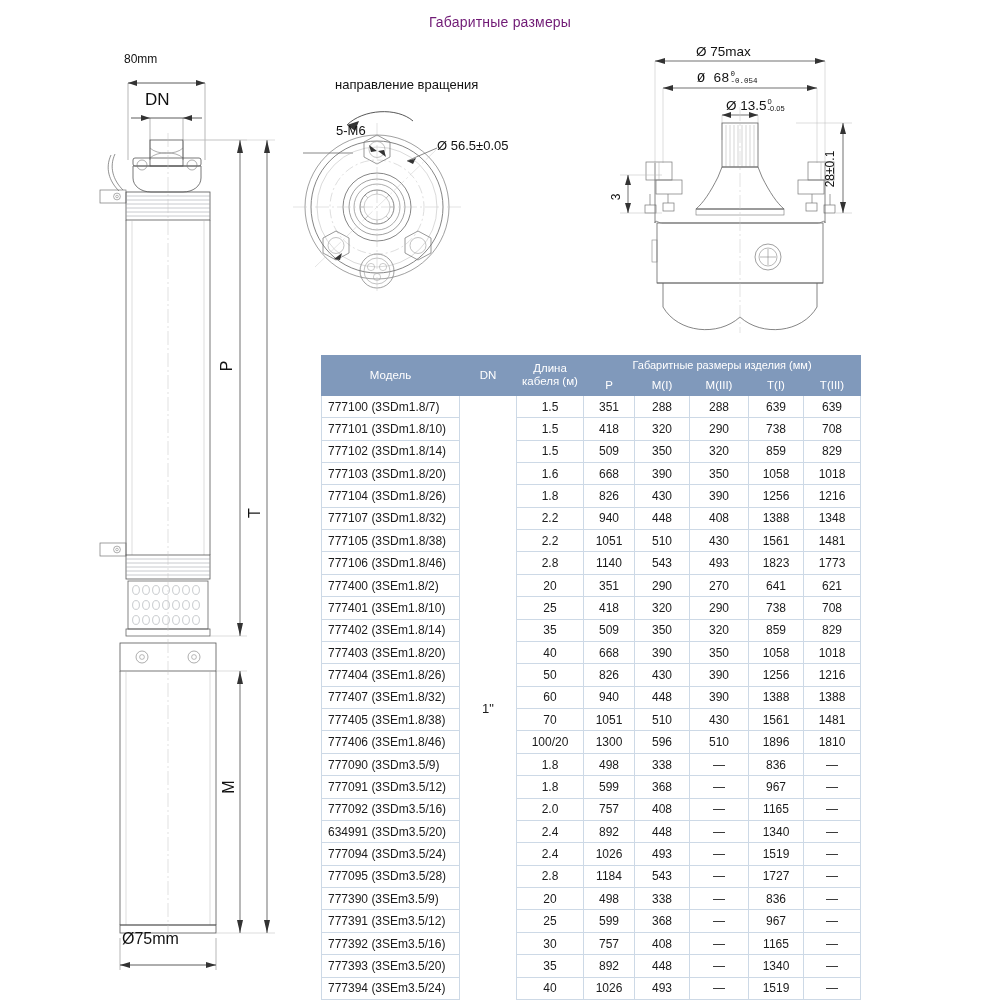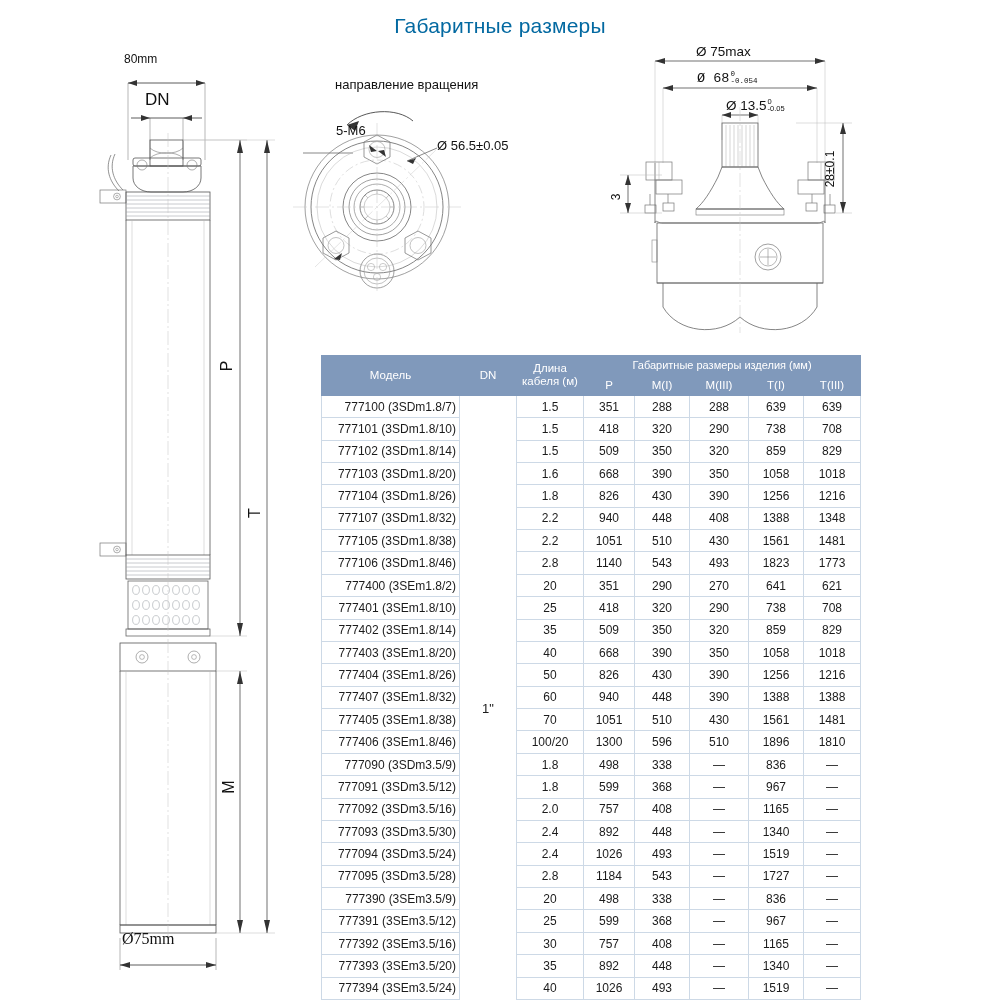--- a/index.html
+++ b/index.html
@@ -17,8 +17,8 @@
   #title{
     position:absolute;left:0;top:14px;width:1000px;
     text-align:center;
-    font-size:21px;
-    color:#0369a1;
+    font-size:14px;
+    color:#701a75;
     letter-spacing:.2px;
   }
 

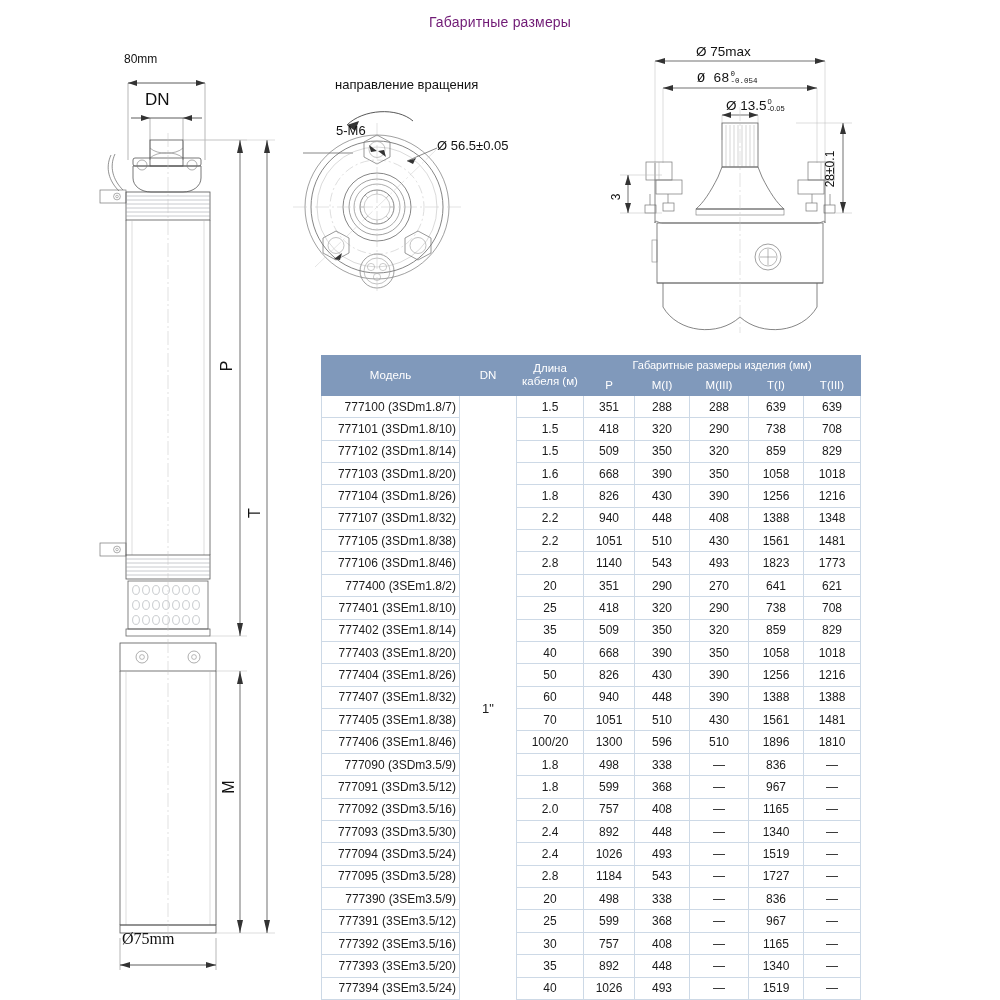--- a/index.html
+++ b/index.html
@@ -64,7 +64,7 @@
     height:17px;
     background:#fff;
   }
-  #spec-table td.model{text-align:right;padding-left:6px;}
+  #spec-table td.model{text-align:left;padding-left:6px;}
   #spec-table td.dn{border-left:1px solid #cdd9e6;border-right:1px solid #cdd9e6;font-size:13px;}
   #spec-table tr:last-child td{border-bottom:2px solid #b9c7d7;}
 </style>

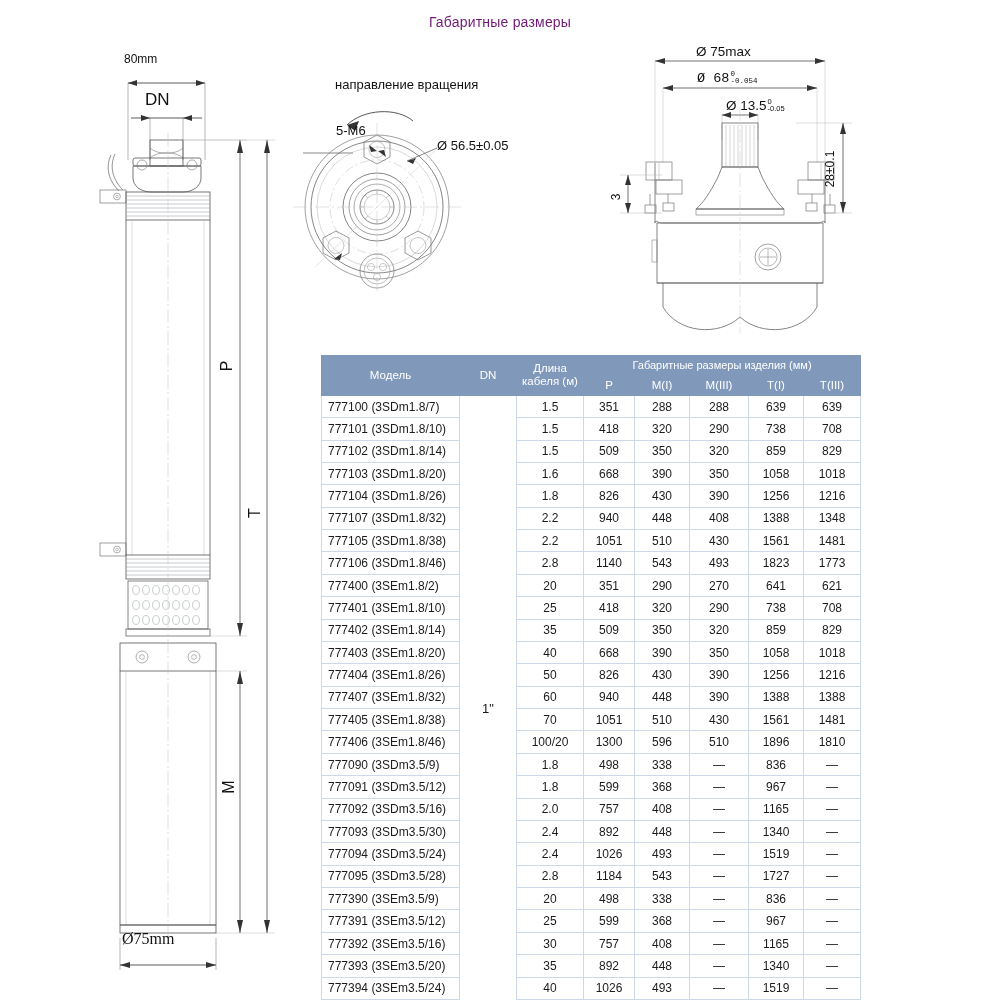--- a/index.html
+++ b/index.html
@@ -568,7 +568,7 @@
           <td>—</td>
         </tr>
         <tr>
-          <td class="model">777093 (3SDm3.5/30)</td>
+          <td class="model">634991 (3SDm3.5/20)</td>
           <td>2.4</td>
           <td>892</td>
           <td>448</td>

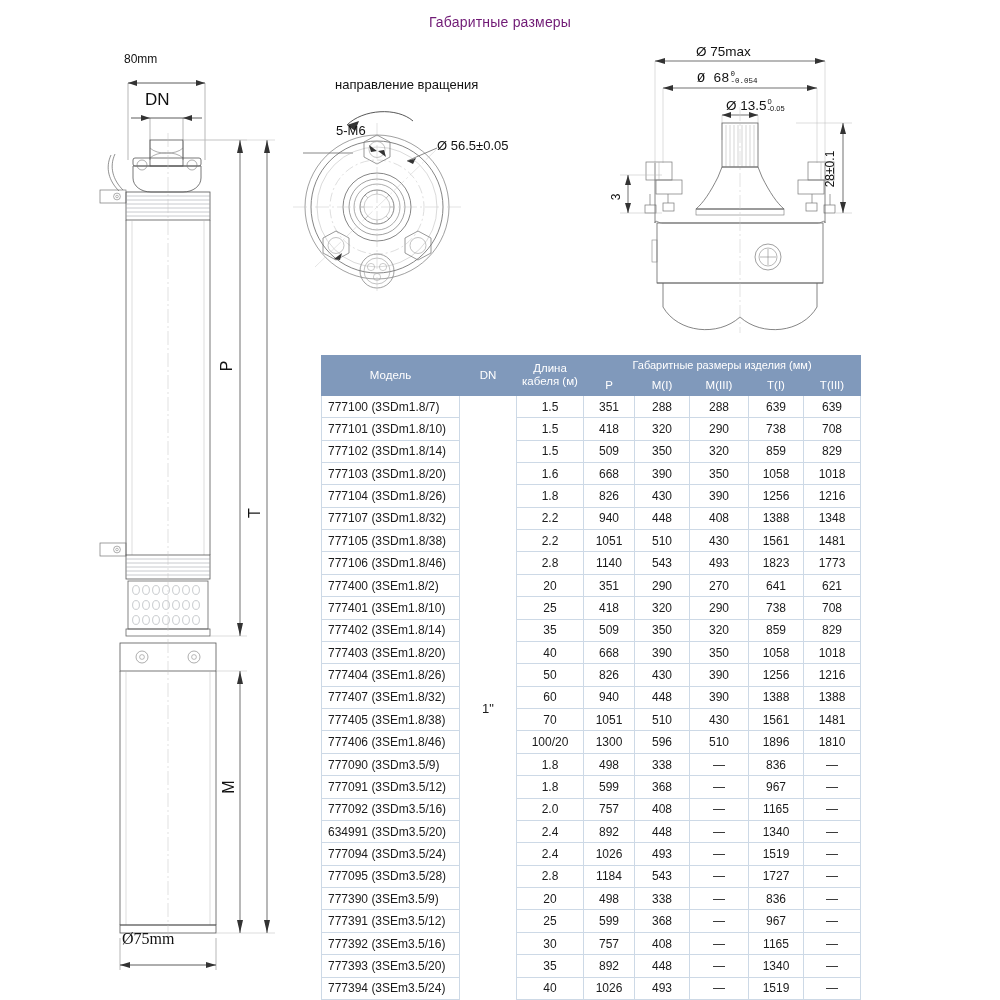--- a/index.html
+++ b/index.html
@@ -206,7 +206,7 @@
   <div class="dimtext vert" style="left:222px;top:357px;font-size:16px;">P</div>
   <div class="dimtext vert" style="left:250px;top:504px;font-size:16px;">T</div>
   <div class="dimtext vert" style="left:222px;top:778px;font-size:16px;">M</div>
-  <div class="dimtext" style="left:122px;top:930px;font-size:16px;font-family:Liberation Serif, serif;">Ø75mm</div>
+  <div class="dimtext" style="left:122px;top:930px;font-size:16px;">Ø75mm</div>
 
   <svg class="dwg" style="left:285px;top:95px;" width="215" height="205" viewBox="0 0 215 205">
     <g fill="none" stroke="#666" stroke-width="0.8">

